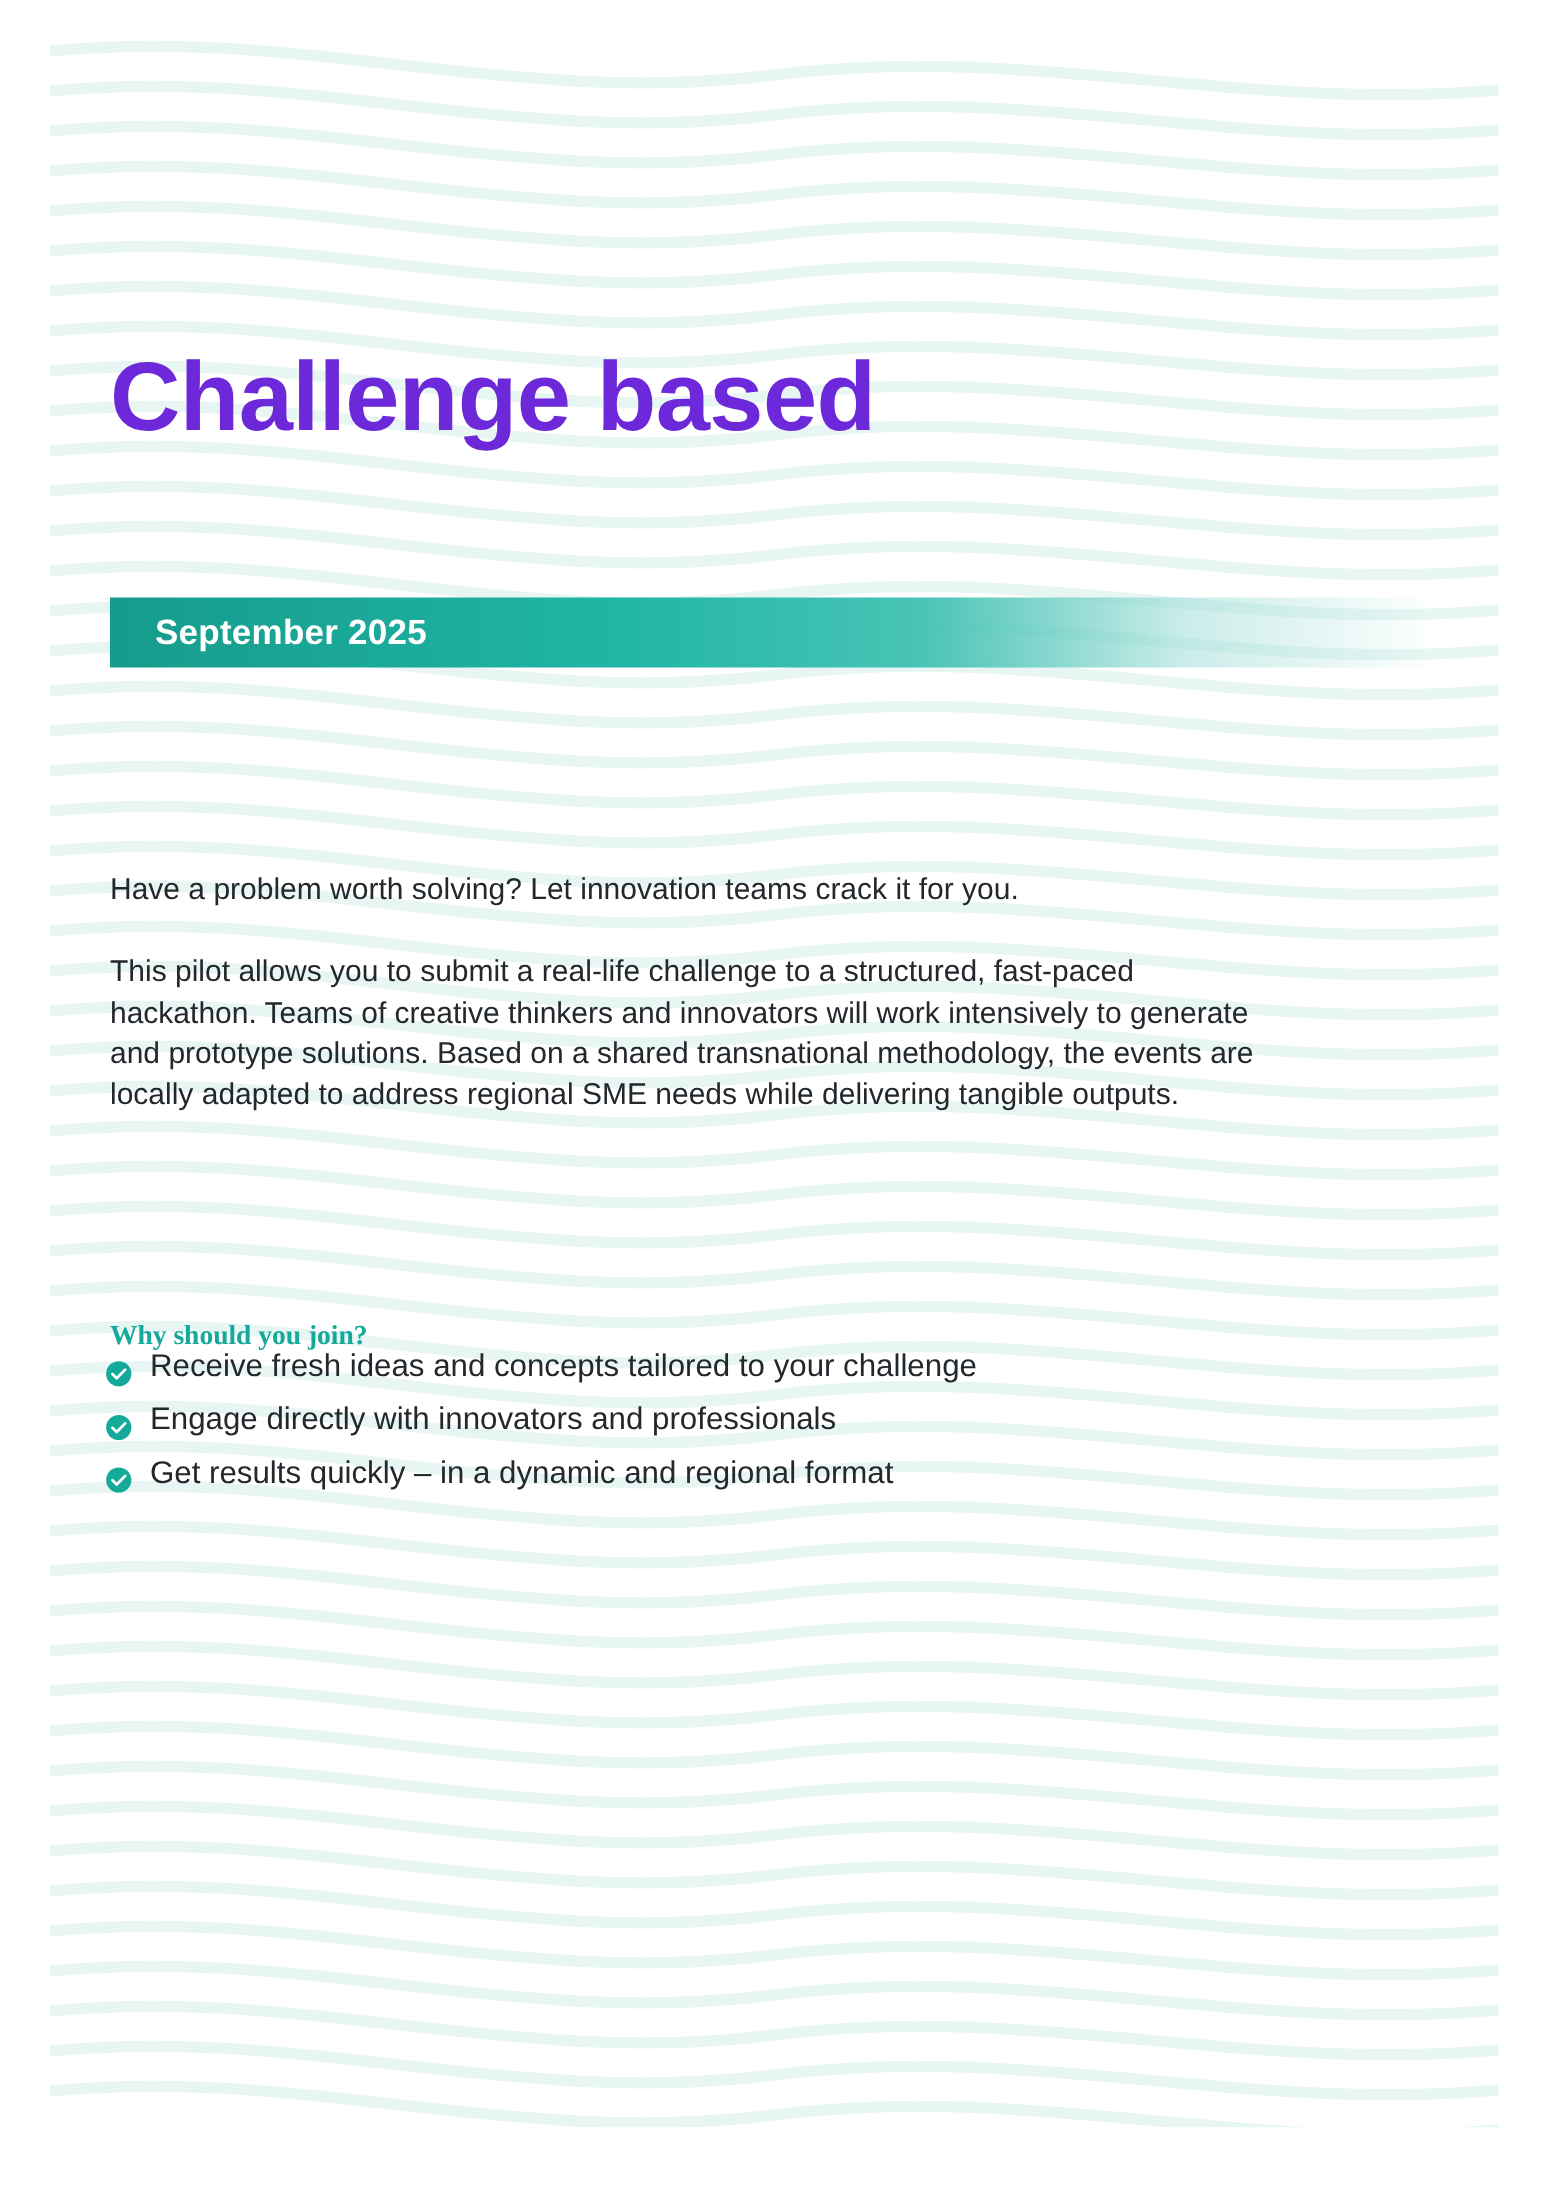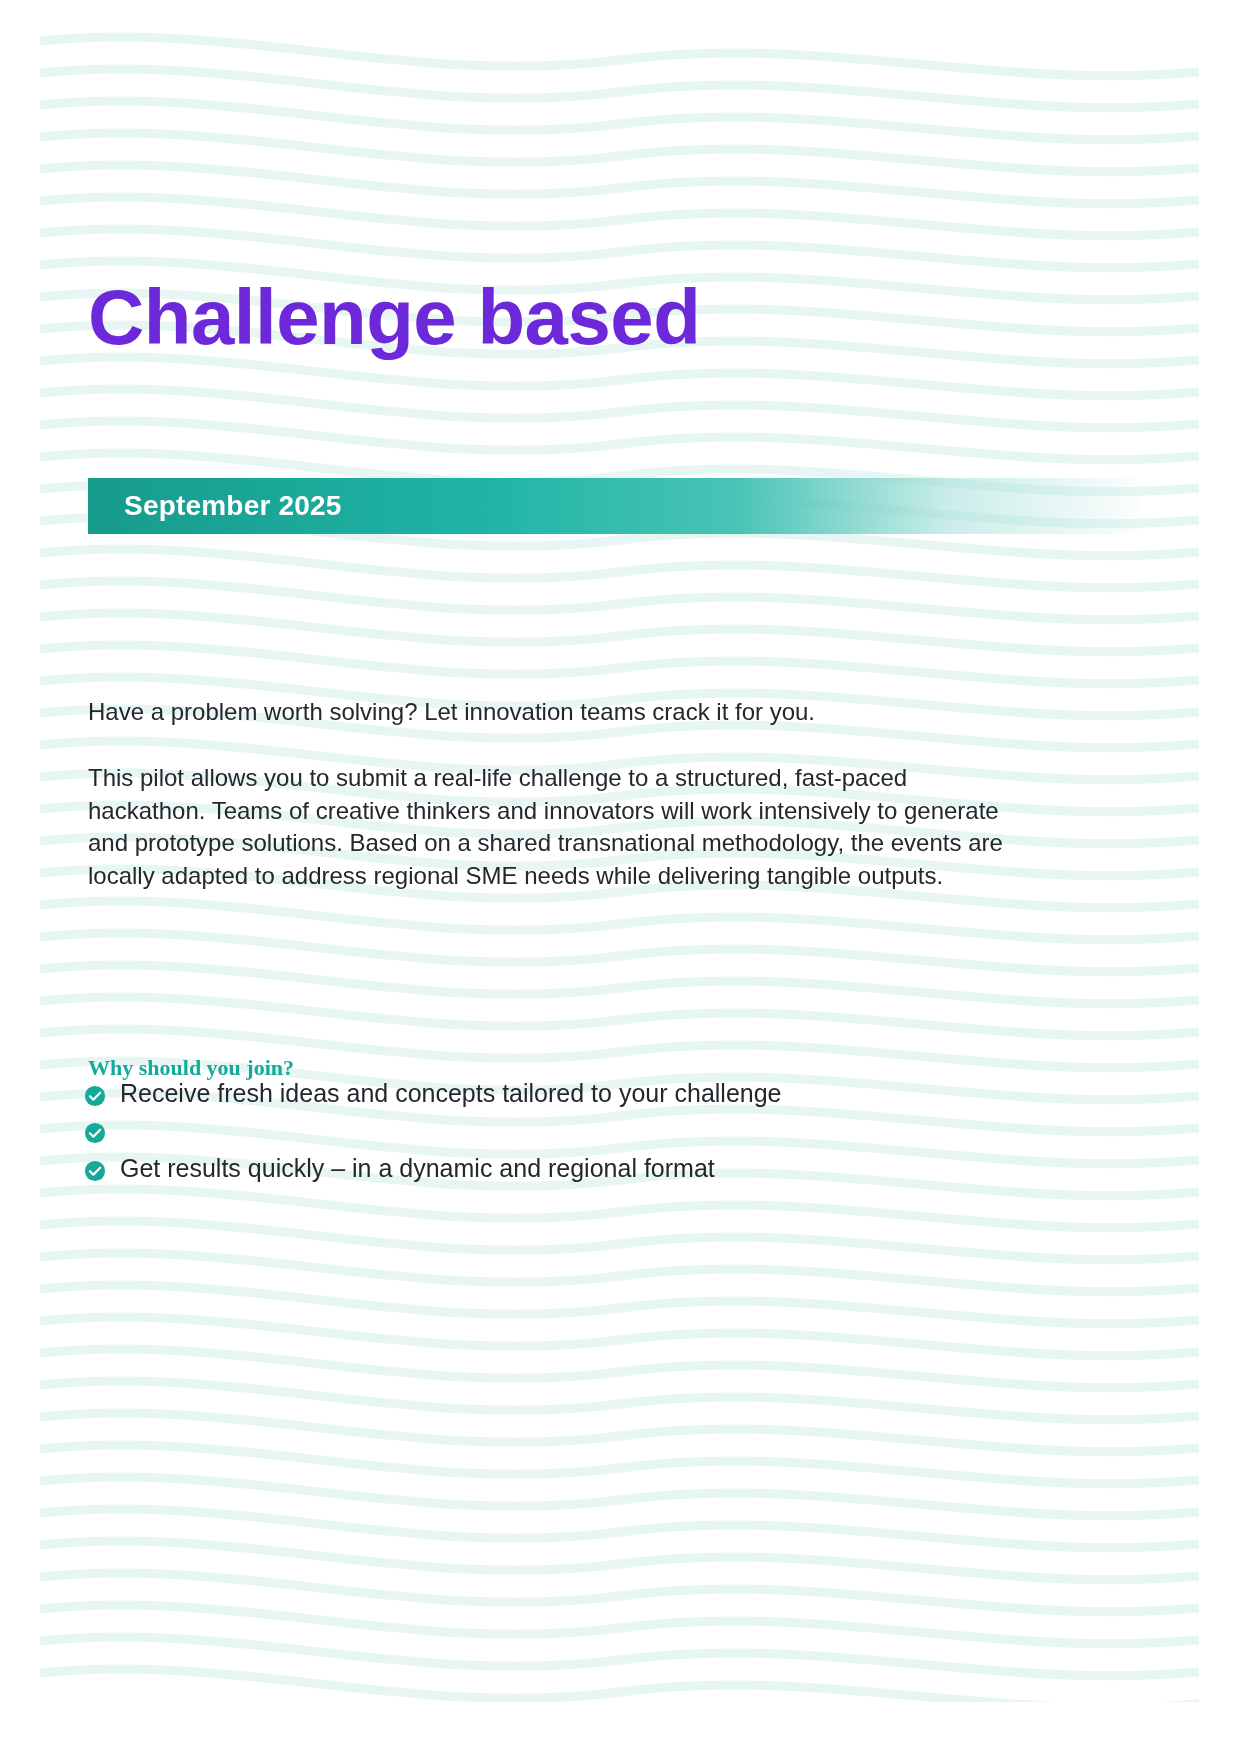--- a/index.html
+++ b/index.html
@@ -50,9 +50,8 @@
     color:#ffffff;
     font-size:28px;
     font-weight:bold;
-    padding-left:20px;
+    padding-left:36px;
     letter-spacing:0.2px;
-    margin-left:16px;
   }
 
   .para{

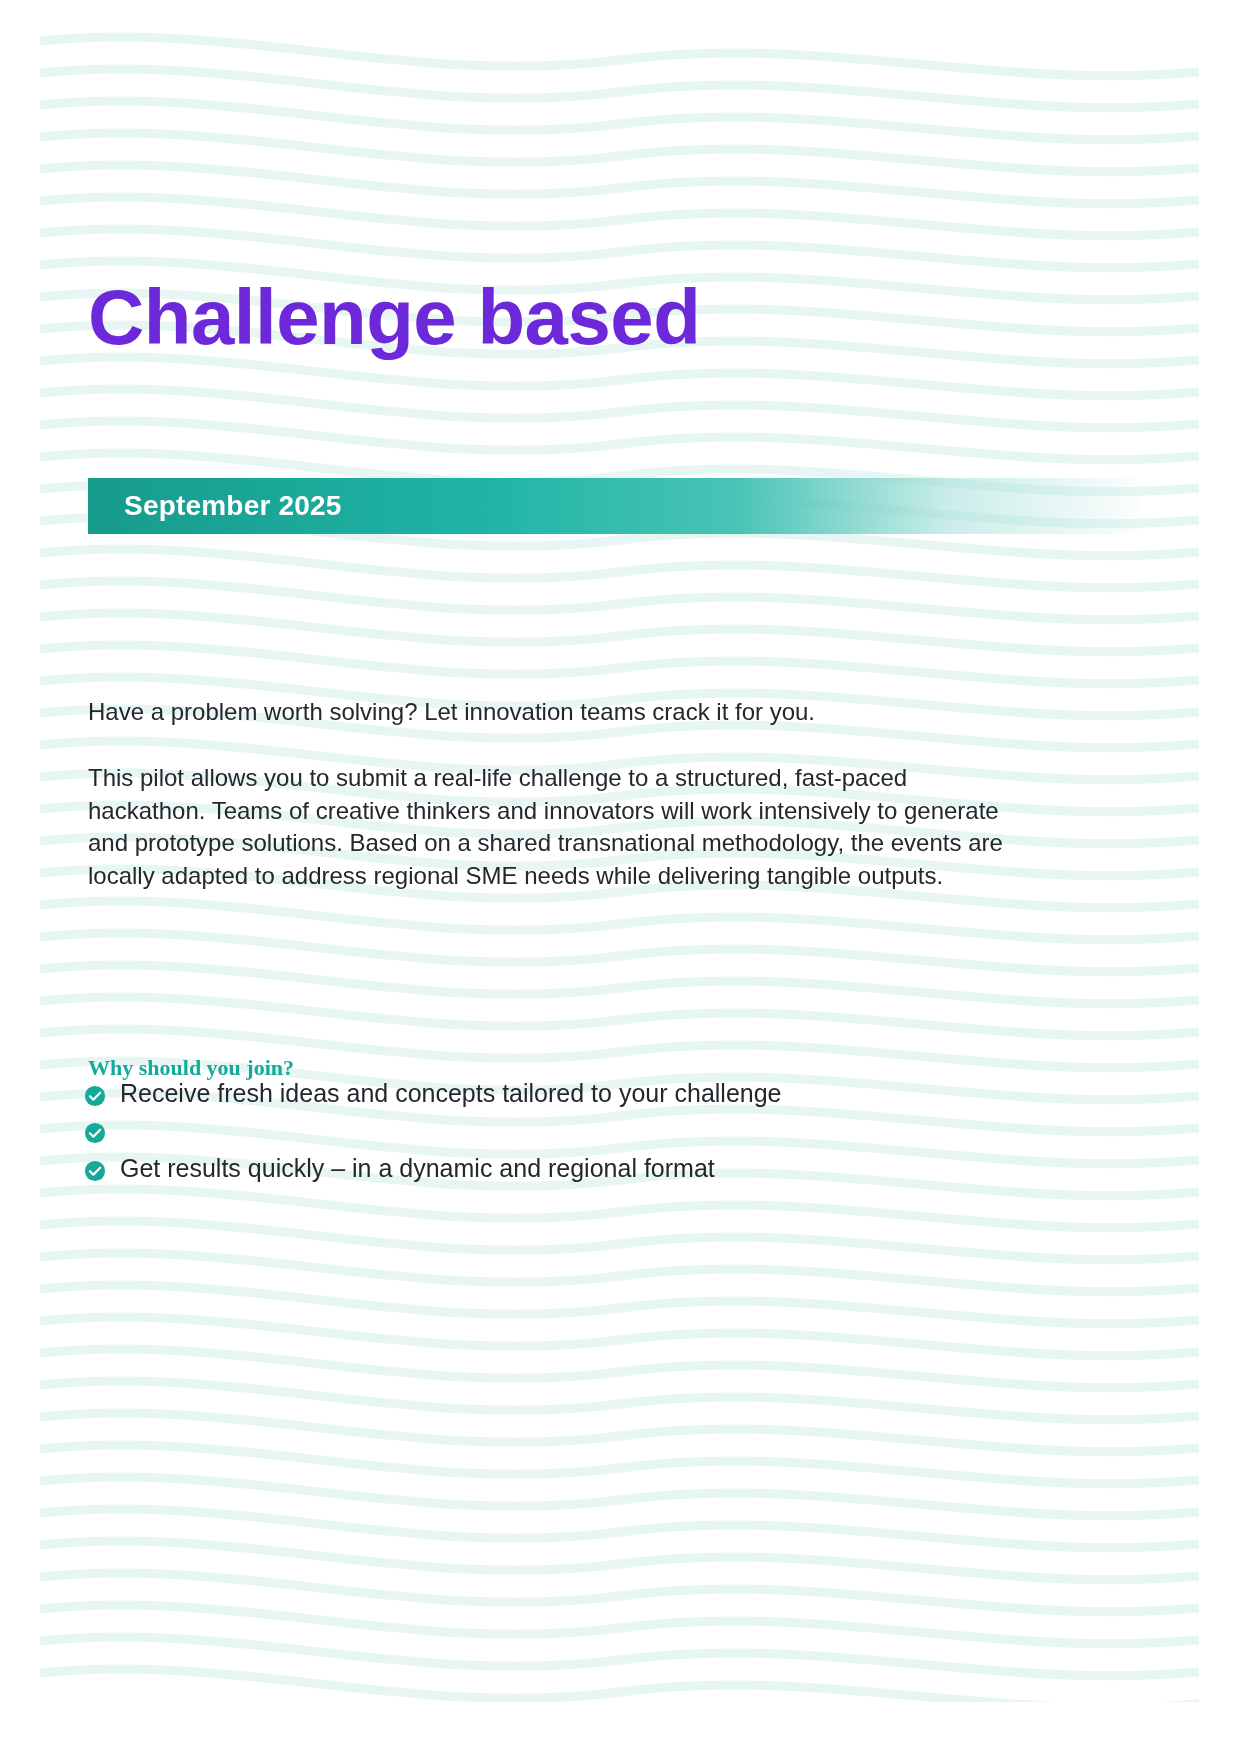--- a/index.html
+++ b/index.html
@@ -81,7 +81,7 @@
     width:960px;
   }
   .benefits li{
-    display:flex;align-items:center;
+    display:flex;align-items:flex-end;
     gap:14px;
     margin-bottom:11px;
     color:#23282d;

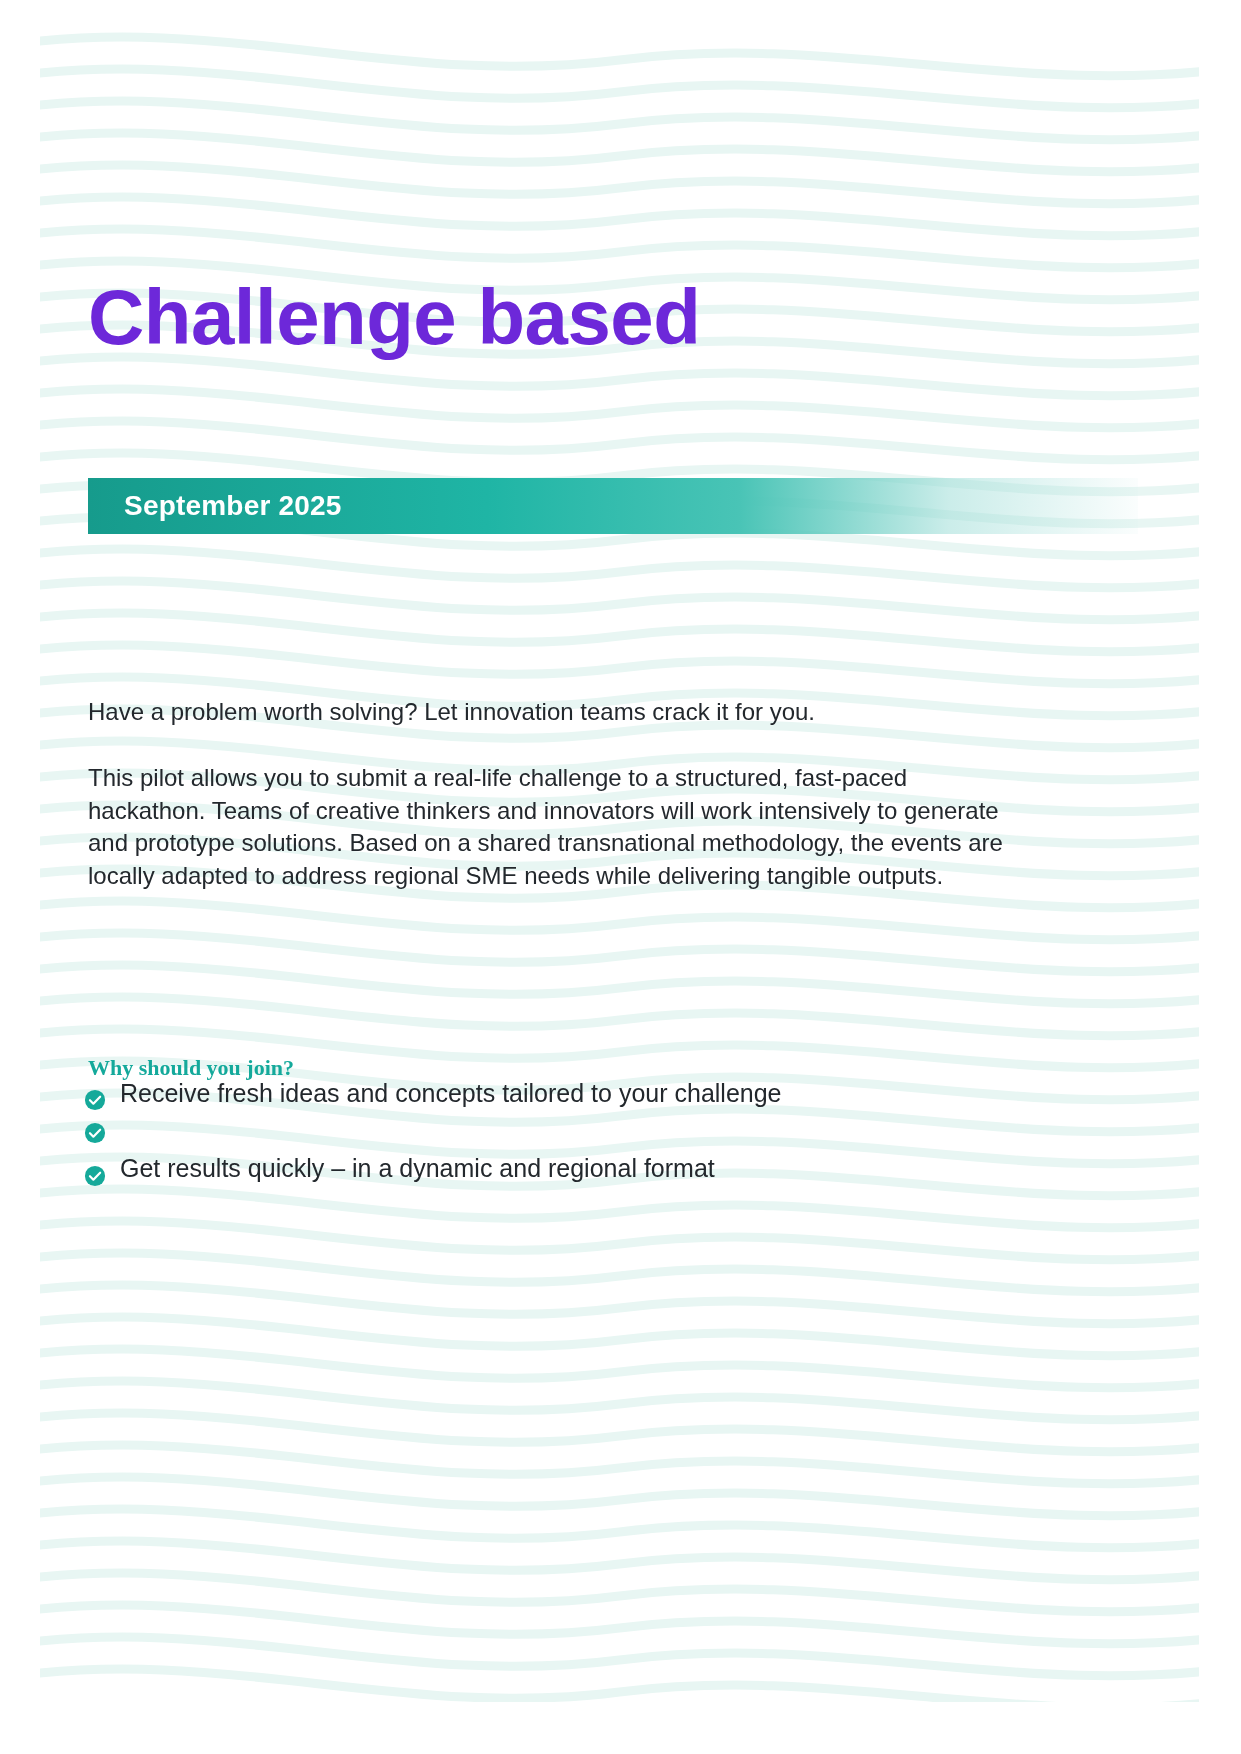--- a/index.html
+++ b/index.html
@@ -202,6 +202,7 @@
             <path d="M6.5 12.3 L10.2 16 L17.6 8.4" fill="none" stroke="#ffffff" stroke-width="2.4" stroke-linecap="round" stroke-linejoin="round"></path>
           </svg>
         </span>
+        <span>Engage directly with innovators and professionals</span>
       </li>
       <li>
         <span class="check-icon">

